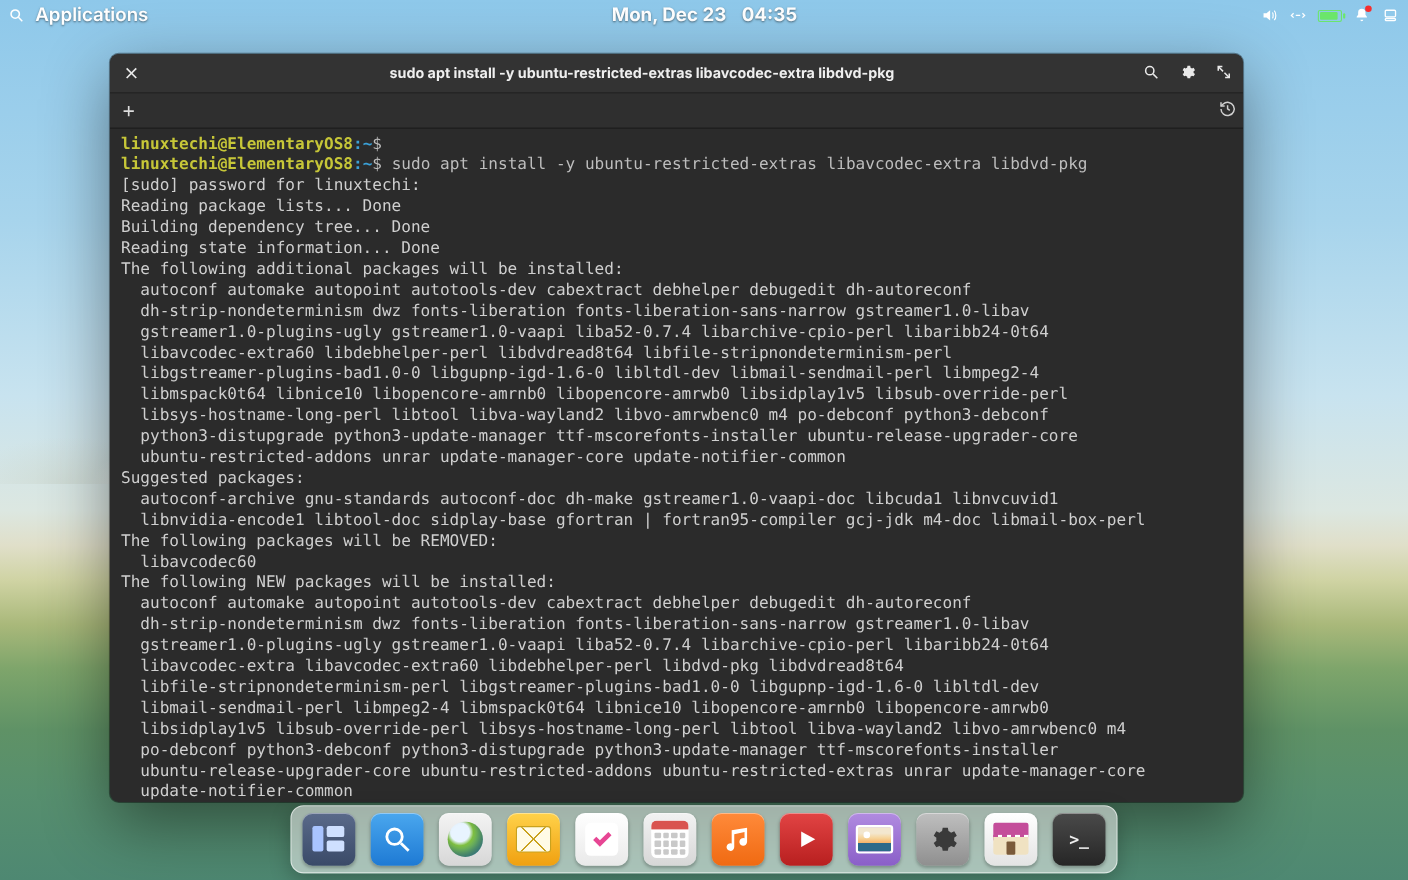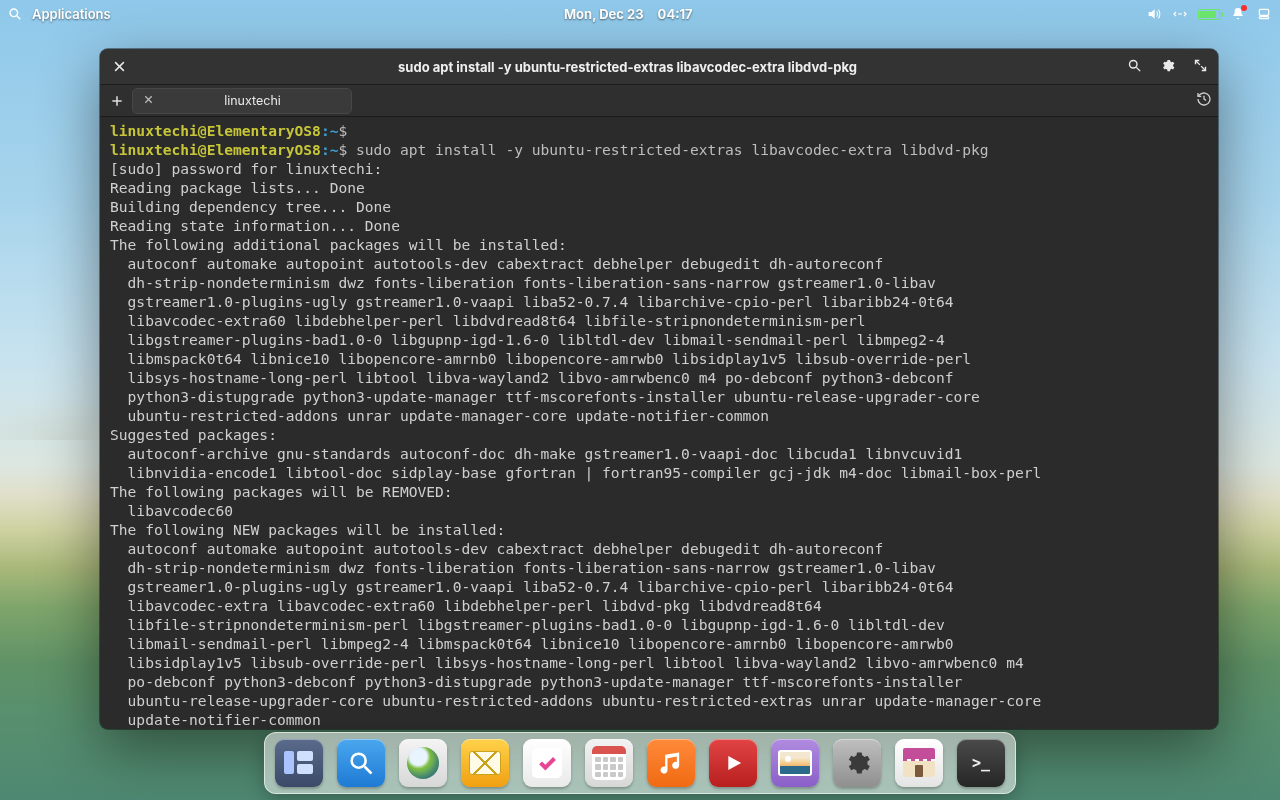--- a/index.html
+++ b/index.html
@@ -25,7 +25,7 @@
 
 .panel {
   height: 28px; display: flex; align-items: center; justify-content: space-between;
-  padding: 1px 8px; font-size: 13px; font-weight: 600;
+  padding: 1px 8px; font-size: 17px; font-weight: 600;
   text-shadow: 0 1px 2px rgba(0,0,0,.5);
   gap: 15px;
 }

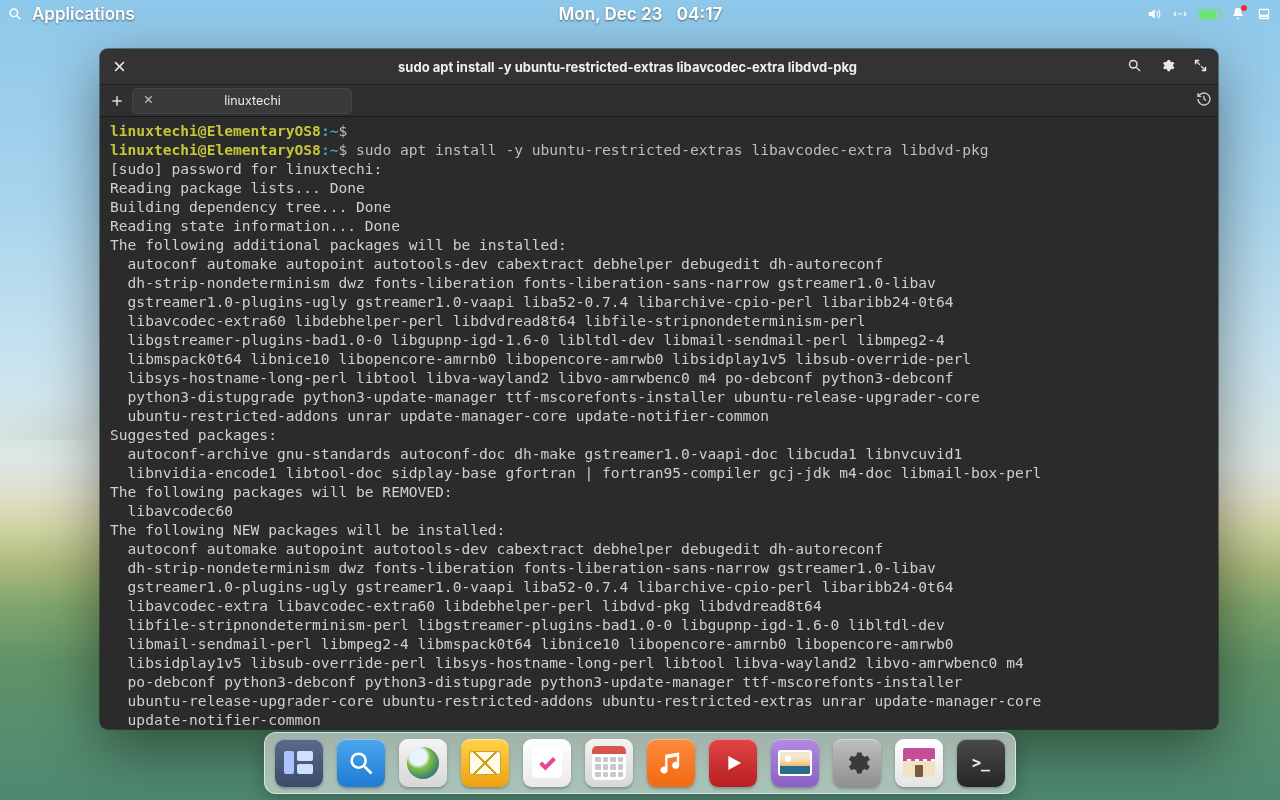--- a/index.html
+++ b/index.html
@@ -155,7 +155,7 @@
   </div>
   <div class="clock-group">
     <span>Mon, Dec 23</span>
-    <span>04:17</span>
+    <span>04:35</span>
   </div>
   <div class="panel-right">
     <span class="tray-icon">

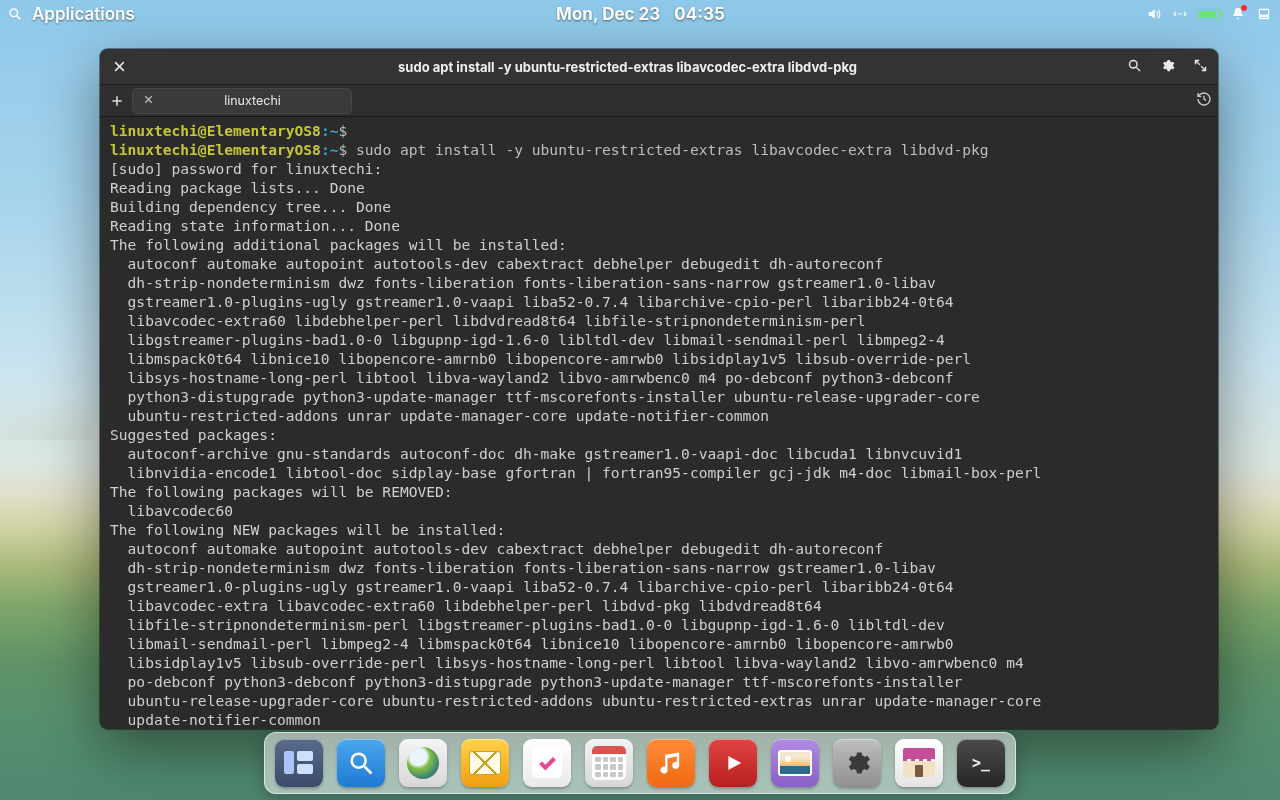--- a/index.html
+++ b/index.html
@@ -48,7 +48,7 @@
 .bell-dot { position: absolute; top: -1px; right: -1px; width: 6px; height: 6px; background: #f62e2e; border-radius: 50%; }
 
 .window {
-  position: absolute; left: 100px; top: 49px; width: 1118px; height: 680px;
+  position: absolute; left: 100px; top: 49px; width: 1030px; height: 680px;
   background: #2b2b2b; border-radius: 8px; overflow: hidden;
   box-shadow: 0 20px 60px rgba(0,0,0,.45), 0 0 0 1px rgba(0,0,0,.4);
   display: flex; flex-direction: column;

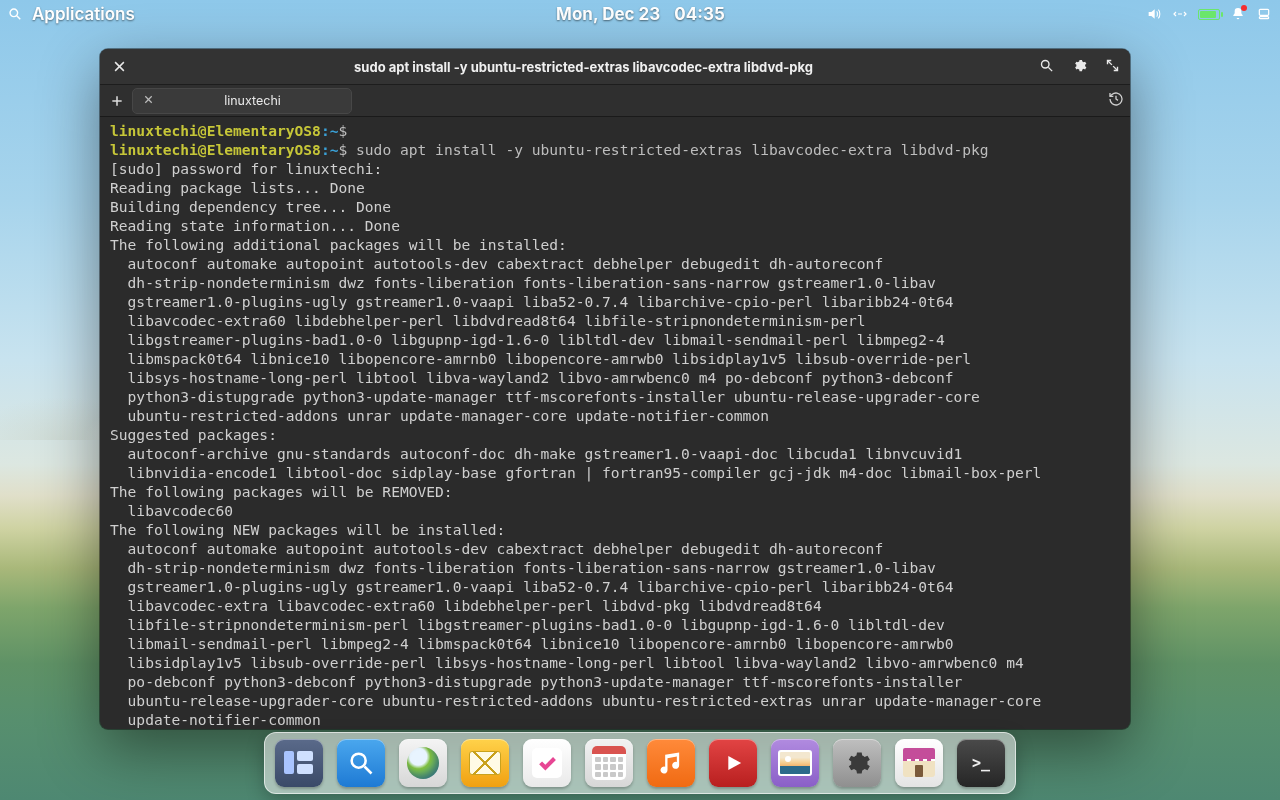--- a/index.html
+++ b/index.html
@@ -228,15 +228,6 @@
           <line x1="4" y1="12" x2="20" y2="12"></line>
         </svg>
     </span>
-    <div class="tab">
-      <span class="x">
-        <svg width="11" height="11" viewBox="0 0 24 24" stroke="#ddd" stroke-width="2.6">
-            <line x1="5" y1="5" x2="19" y2="19"></line>
-            <line x1="19" y1="5" x2="5" y2="19"></line>
-          </svg>
-      </span>
-      <span class="label">linuxtechi</span>
-    </div>
     <span class="history-btn">
       <svg width="16" height="16" viewBox="0 0 24 24" fill="none" stroke="#cfcfcf" stroke-width="2">
           <path d="M3 12a9 9 0 1 0 3-6.7L3 8"></path>

